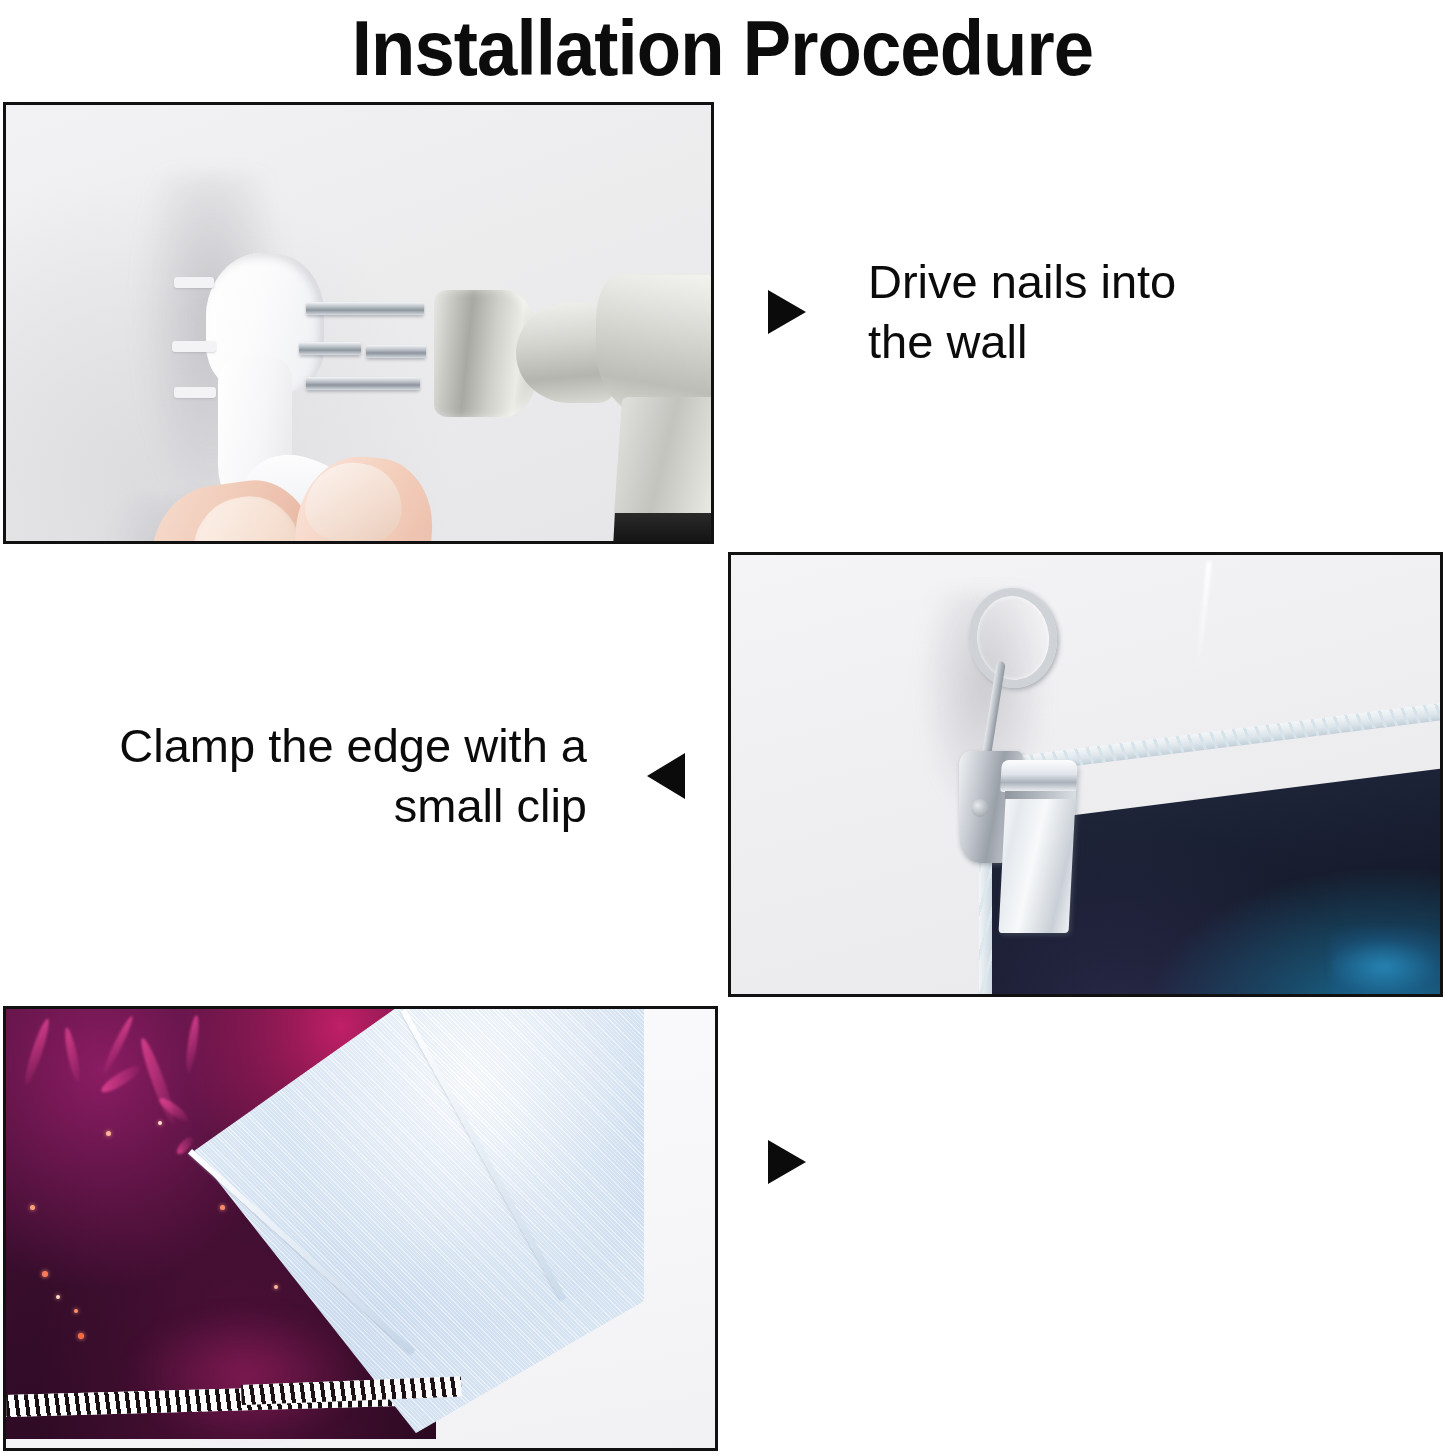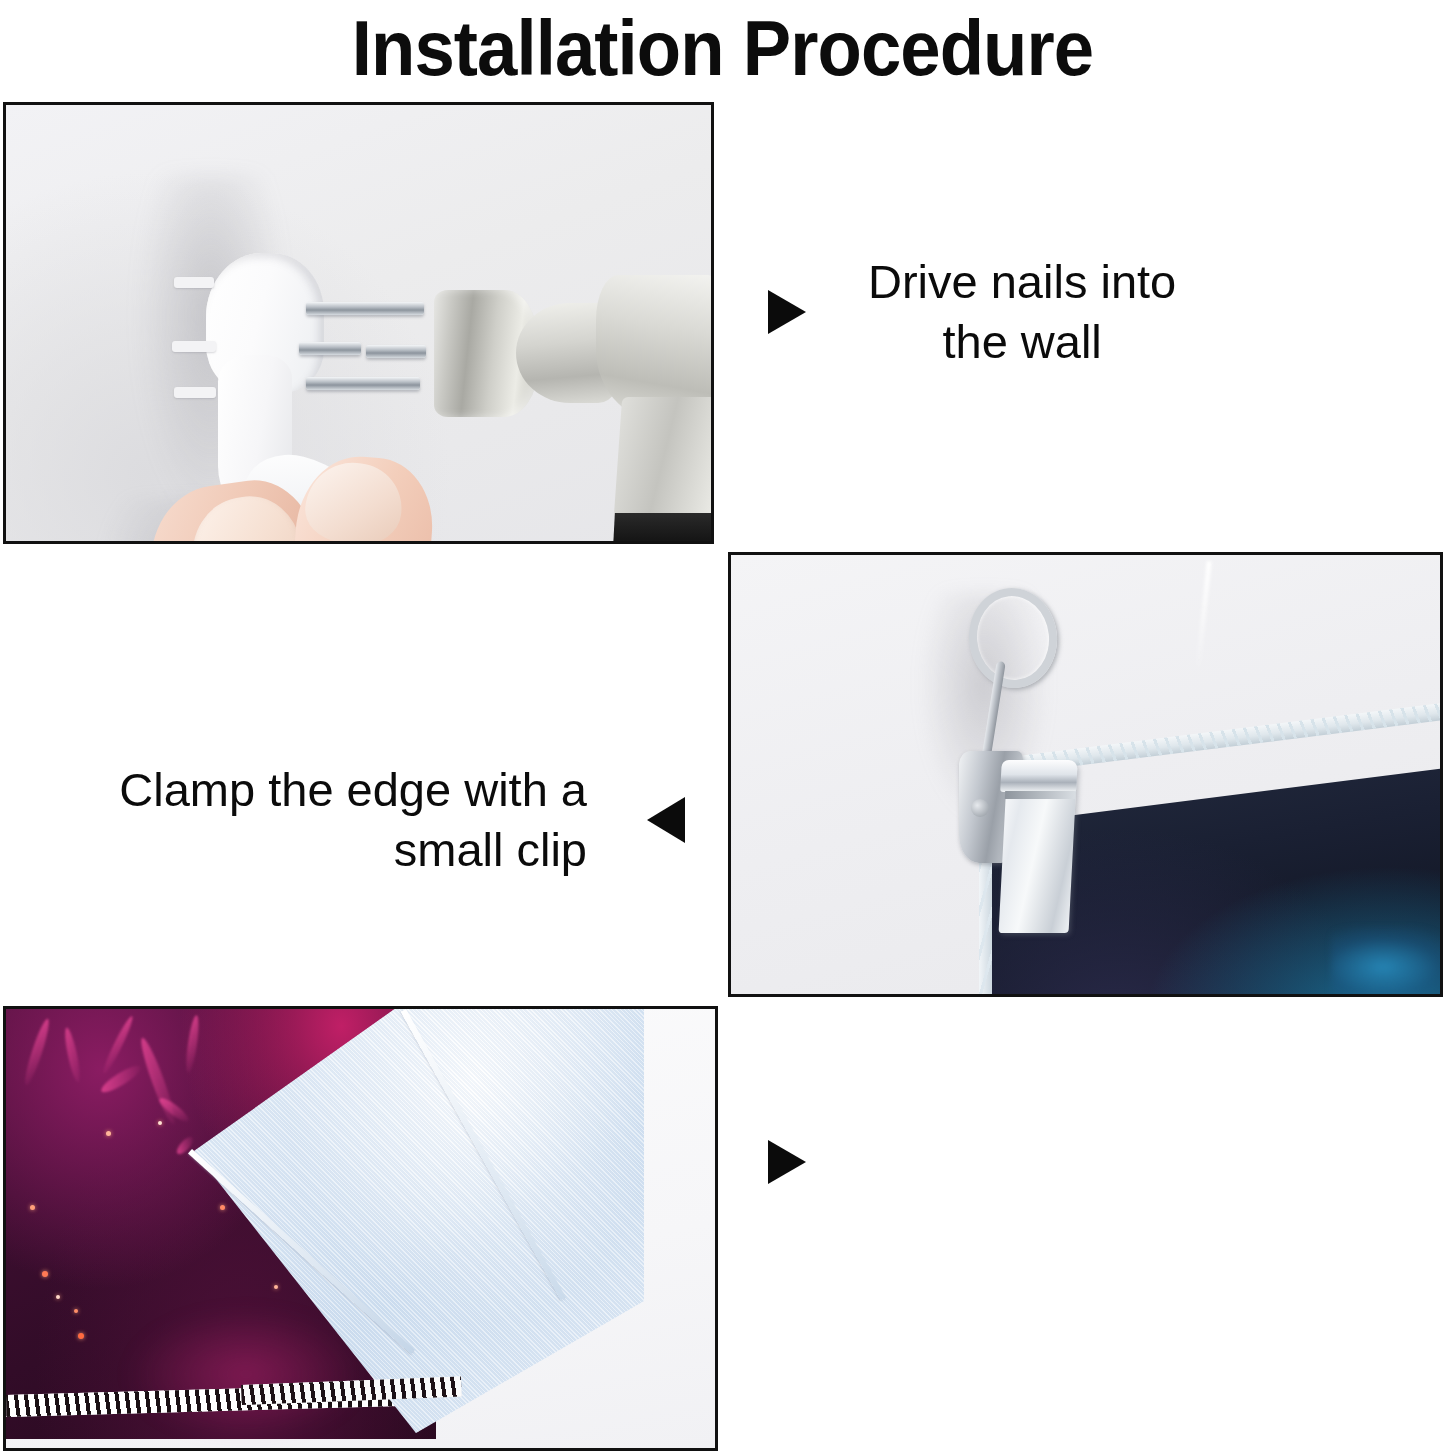--- a/index.html
+++ b/index.html
@@ -54,7 +54,6 @@
     line-height: 1.28;
     color: #0b0b0b;
     white-space: pre-line;
-    text-align: center;
   }
   .tri {
     width: 0;

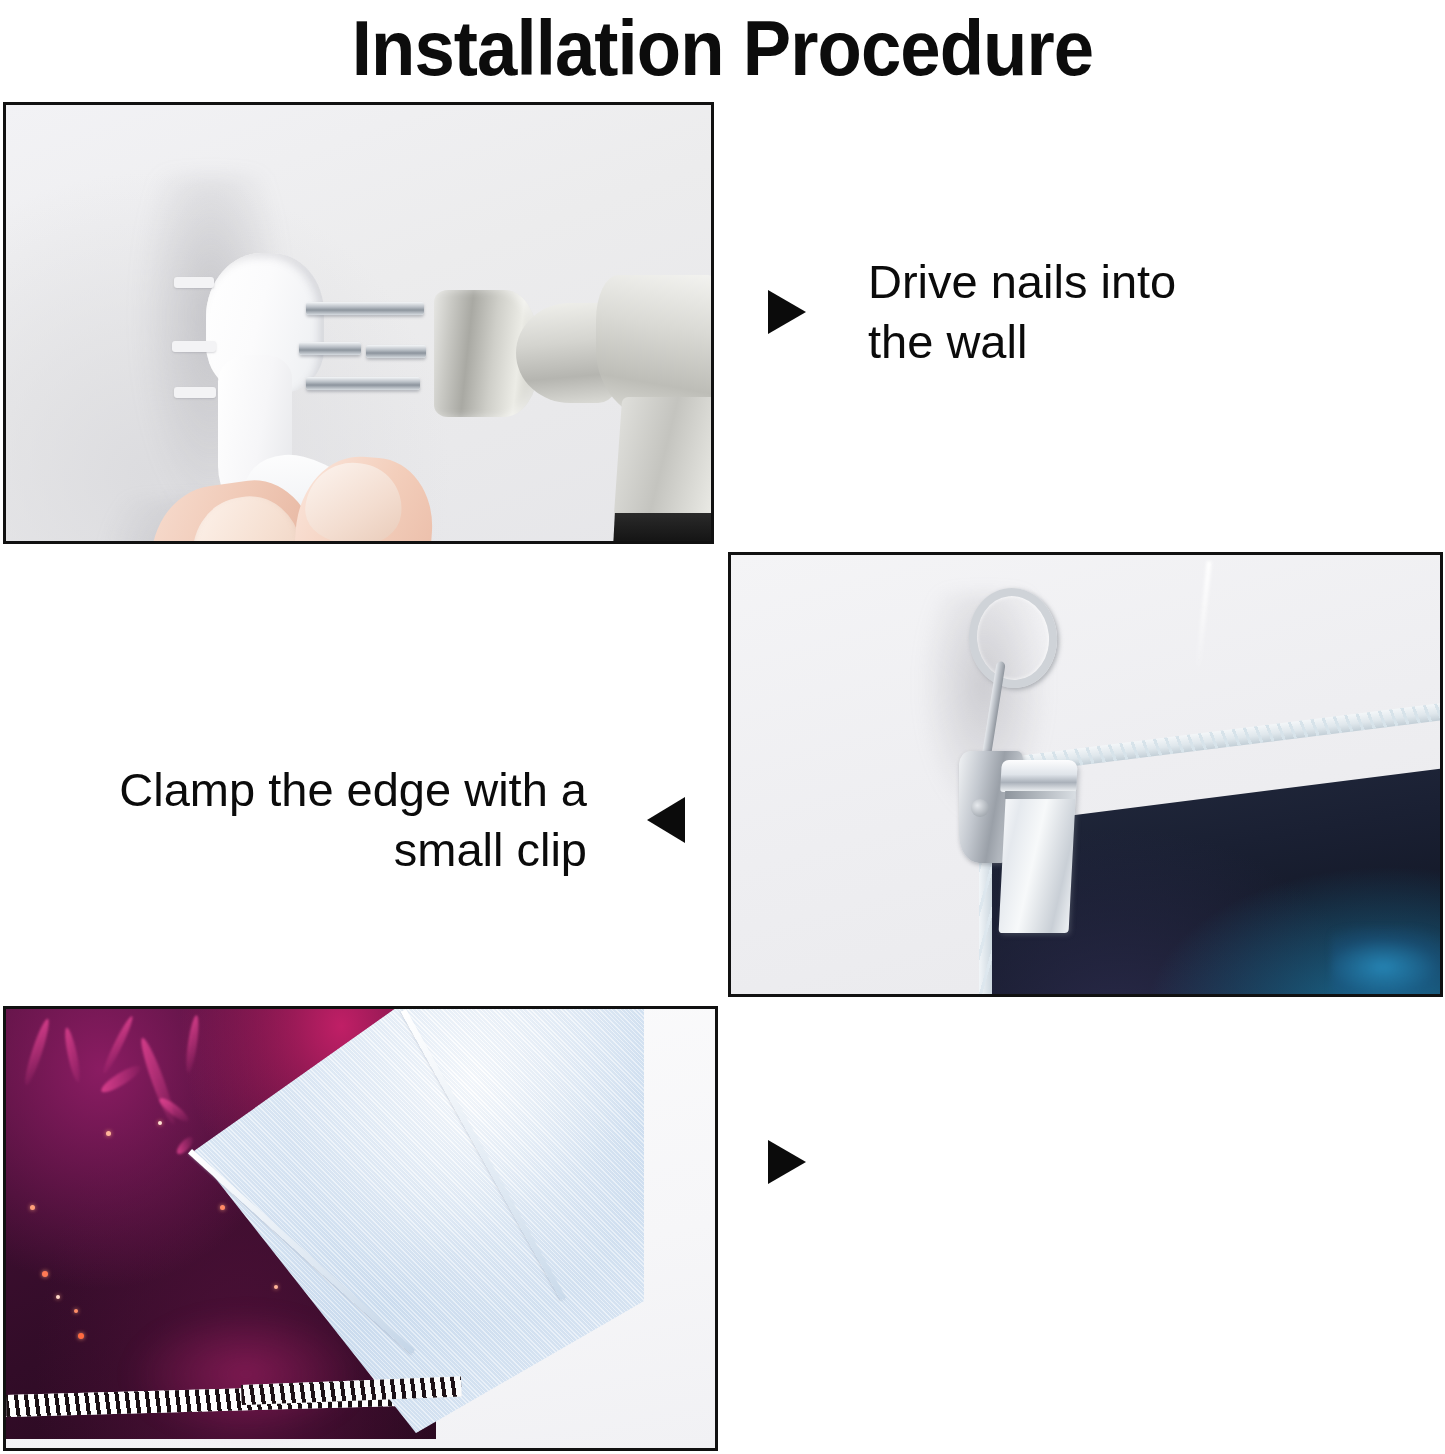--- a/index.html
+++ b/index.html
@@ -382,7 +382,7 @@
   #caption-drive  { left: 768px; top: 252px;  width: 560px; }
   #caption-drive .caption-text { margin-left: 62px; }
 
-  #caption-clamp  { left: 60px;  top: 716px;  width: 625px; justify-content: flex-end; margin-top: 44px; }
+  #caption-clamp  { left: 60px;  top: 716px;  width: 625px; justify-content: flex-end; }
   #caption-clamp .caption-text { text-align: right; margin-right: 60px; }
 
   #caption-stick  { left: 768px; top: 1140px; width: 600px; }

